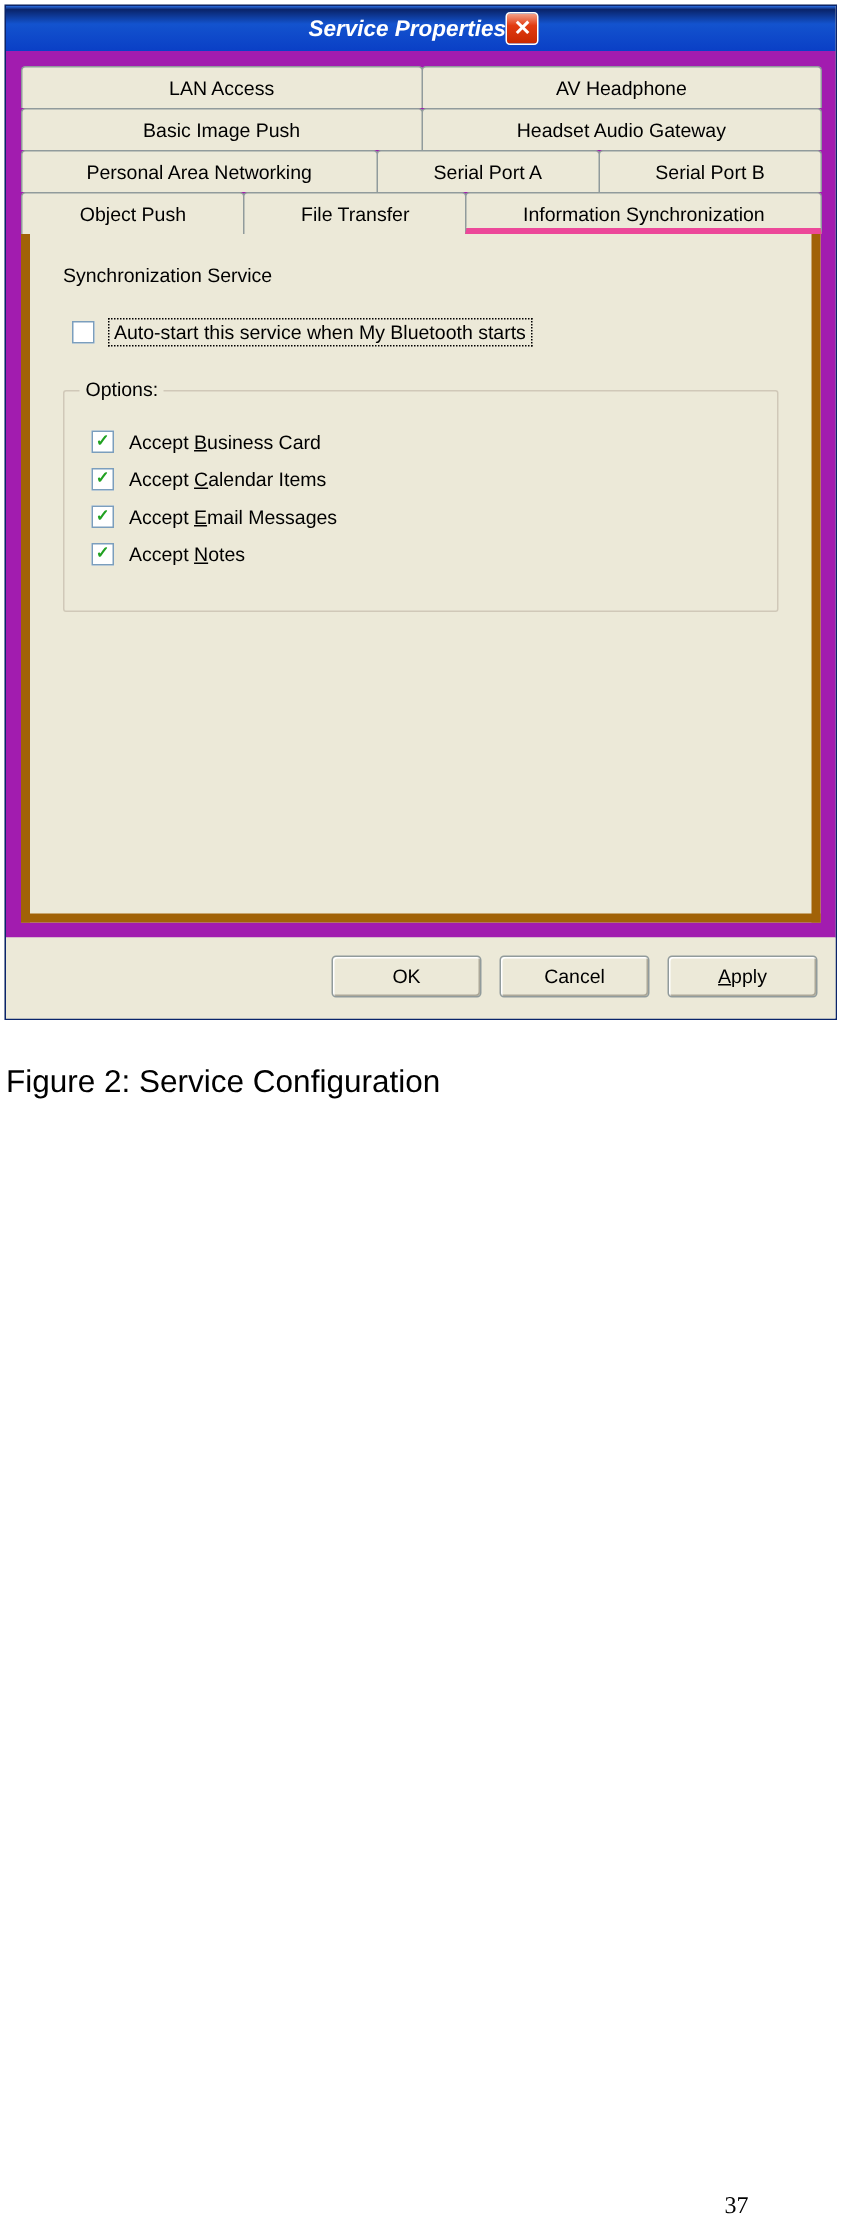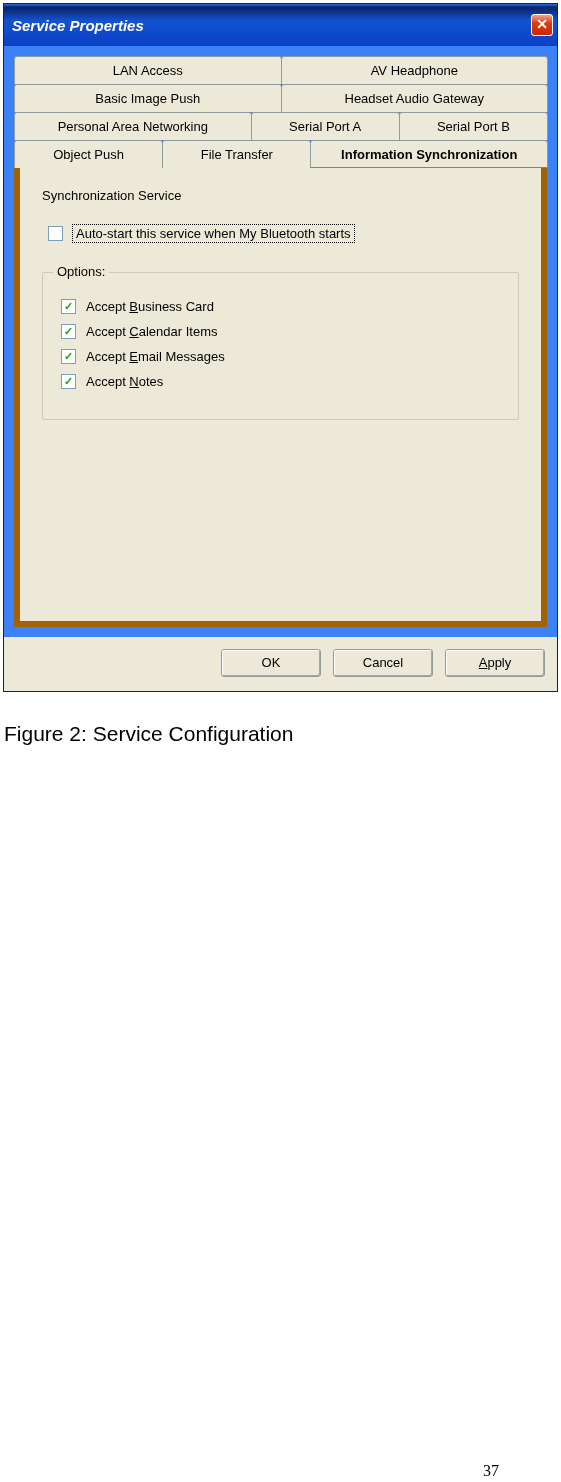--- a/index.html
+++ b/index.html
@@ -25,8 +25,8 @@
   .titlebar {
     display: flex;
     align-items: center;
-    justify-content: space-between;
-    height: 42px;
+    justify-content: center;
+    height: 30px;
     background: linear-gradient(to bottom, #2a6de0 0%, #0a246a 8%, #1353ce 40%, #0a3fc6 100%);
     padding: 0 4px 0 8px;
     color: #fff;

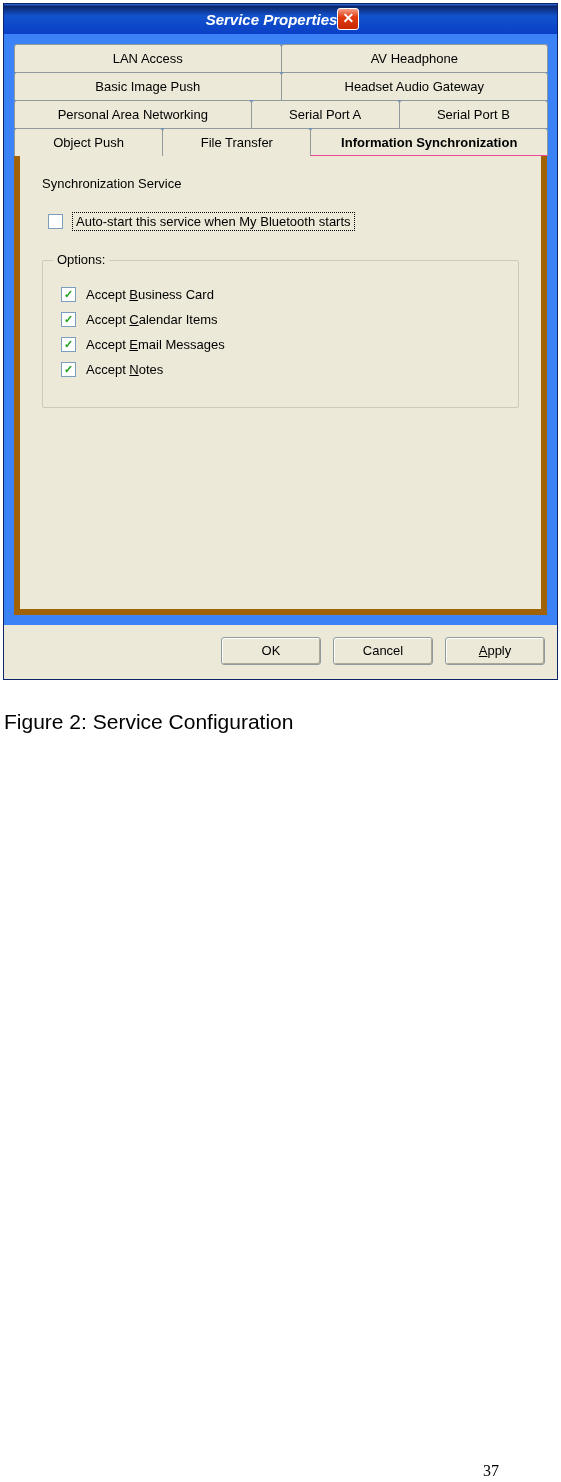--- a/index.html
+++ b/index.html
@@ -52,7 +52,7 @@
   }
   .dialog-body {
     padding: 10px 10px 10px 10px;
-    background: #3b82f6;
+    background: #a21caf;
   }
   .tab-area {
     position: relative;

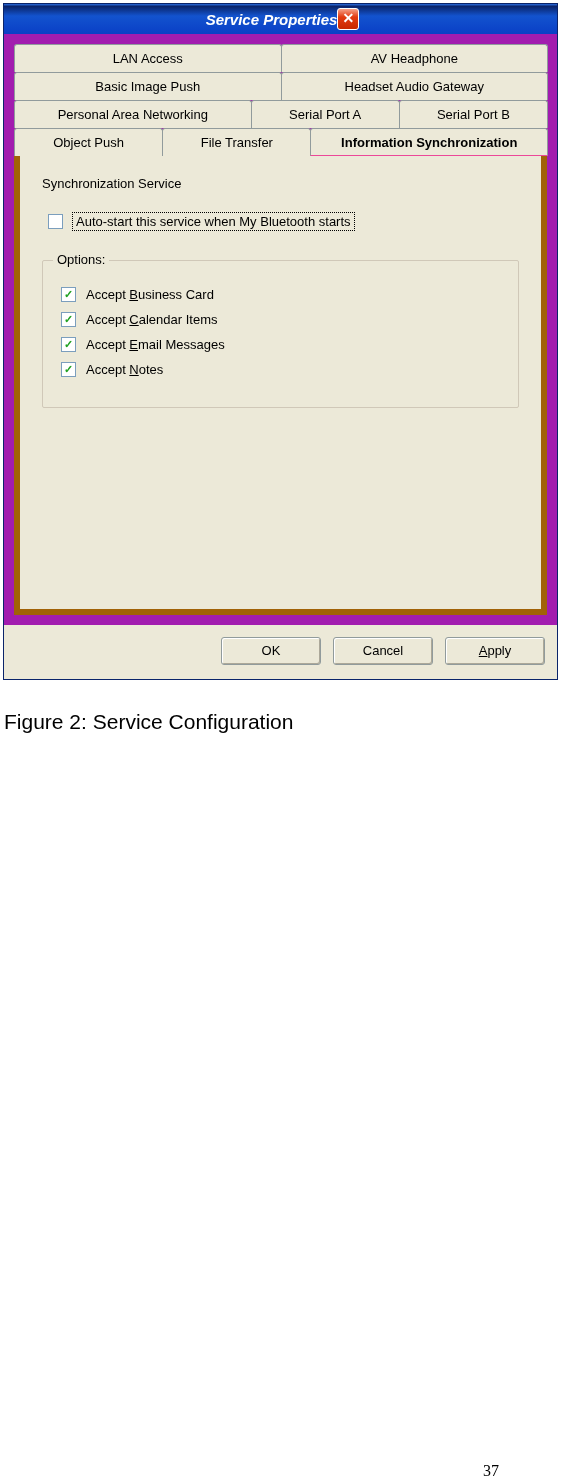--- a/index.html
+++ b/index.html
@@ -95,8 +95,7 @@
     background: #ece9d8;
     position: relative;
     z-index: 2;
-    border-bottom: 1px solid #ec4899;
-    font-weight: bold;
+    border-bottom: 4px solid #ec4899;
   }
   .tab-panel {
     border: 6px solid #a16207;

